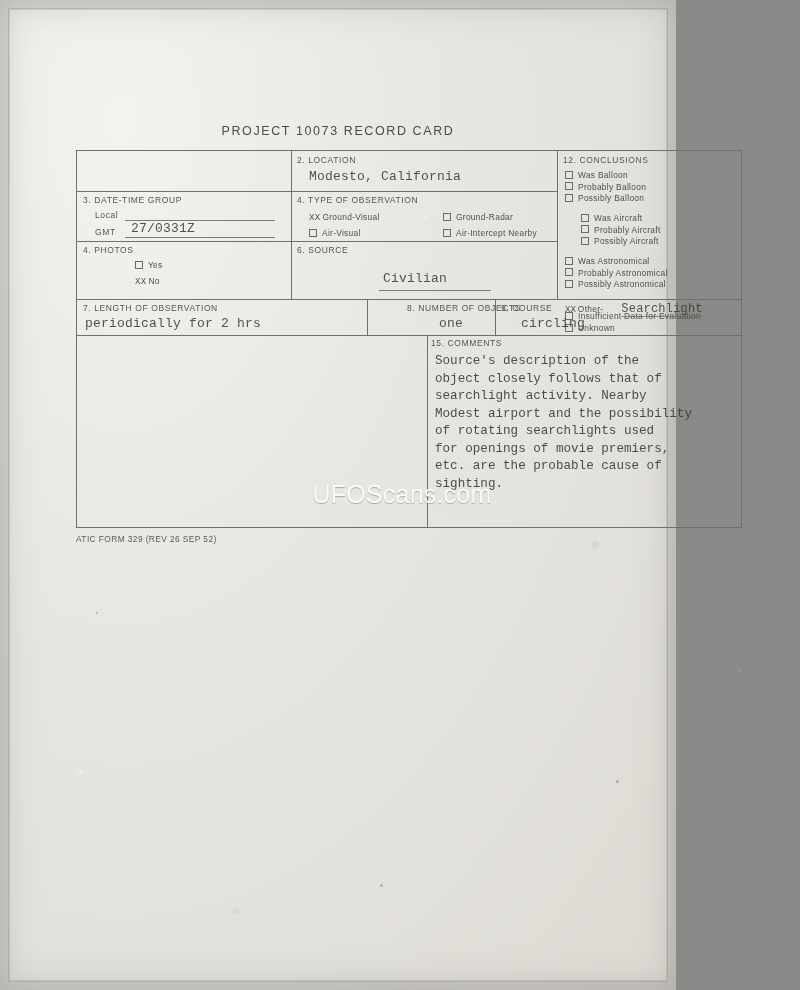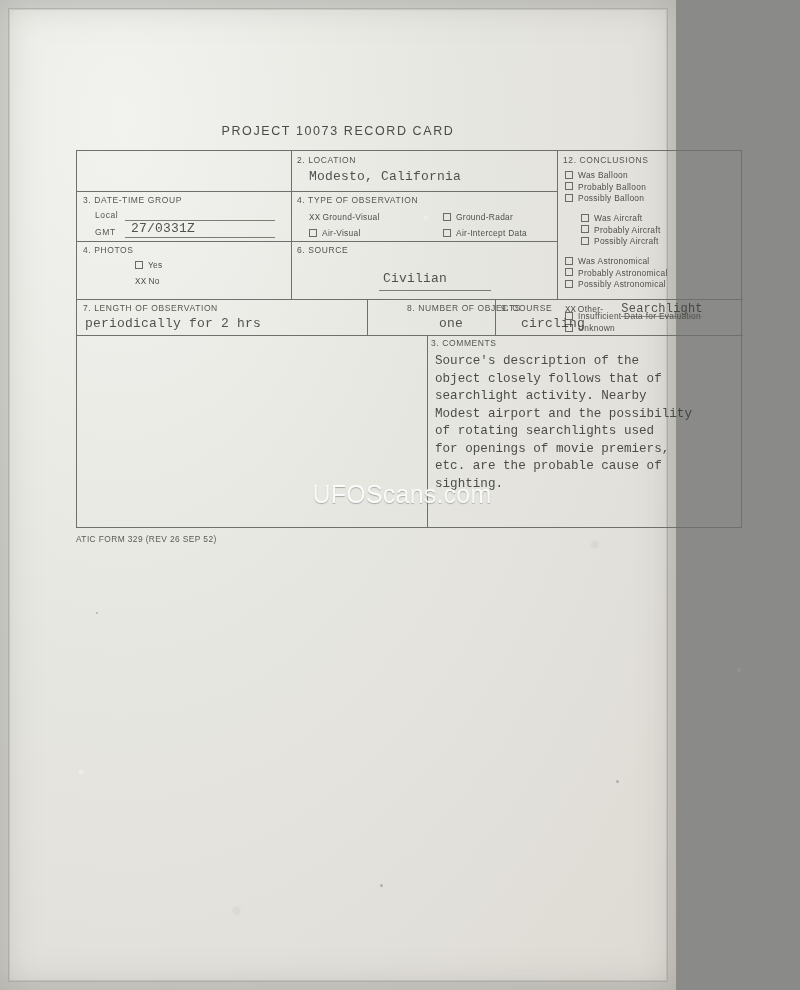--- a/index.html
+++ b/index.html
@@ -234,7 +234,7 @@
         <span class="cb"></span><span>Air-Visual</span>
       </div>
       <div class="opt" style="position:absolute; left:152px; top:37px;">
-        <span class="cb"></span><span>Air-Intercept Data</span>
+        <span class="cb"></span><span>Air-Intercept Nearby</span>
       </div>
     </div>
 

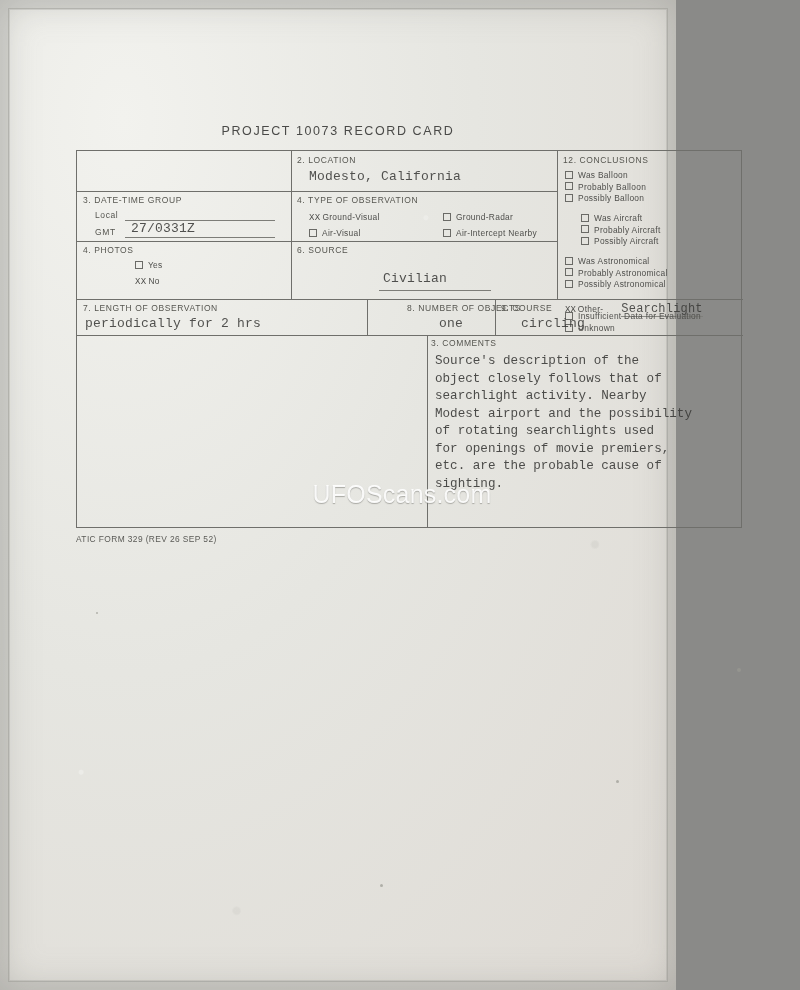--- a/index.html
+++ b/index.html
@@ -304,7 +304,7 @@
 
 
     <div class="cell" style="left:350px; top:184px; width:316px; height:194px;">
-      <span class="fld-label" style="position:absolute; left:4px; top:3px;">3. COMMENTS</span>
+      <span class="fld-label" style="position:absolute; left:4px; top:3px;">15. COMMENTS</span>
       <div class="summary-text">Source's description of the
 object closely follows that of
 searchlight activity. Nearby

